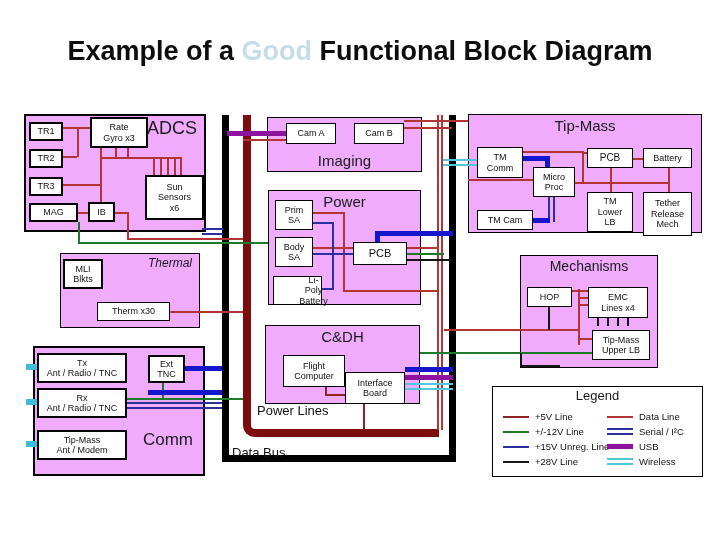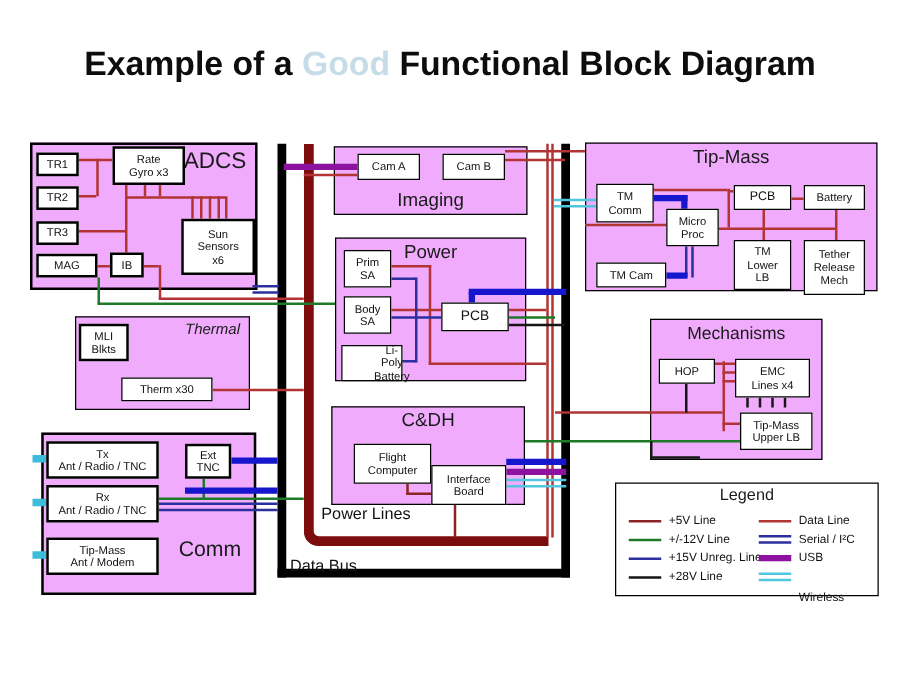--- a/index.html
+++ b/index.html
@@ -272,7 +272,7 @@
         <div class="ln" style="left: 114px; top: 57px; width: 26px; height: 5px; background: rgb(141, 18, 160); z-index: 31;"></div>
         <div class="lg-label" style="left: 146px; top: 54px;">USB</div>
         <div class="ln" style="left: 114px; top: 71px; width: 26px; height: 7px; box-sizing: border-box; border-bottom: 2px solid rgb(82, 198, 220); border-top: 2px solid rgb(82, 198, 220); z-index: 31;"></div>
-        <div class="lg-label" style="left: 146px; top: 86px;">Wireless</div>
+        <div class="lg-label" style="left: 146px; top: 69px;">Wireless</div>
       </div>
     </div>
 </div>

